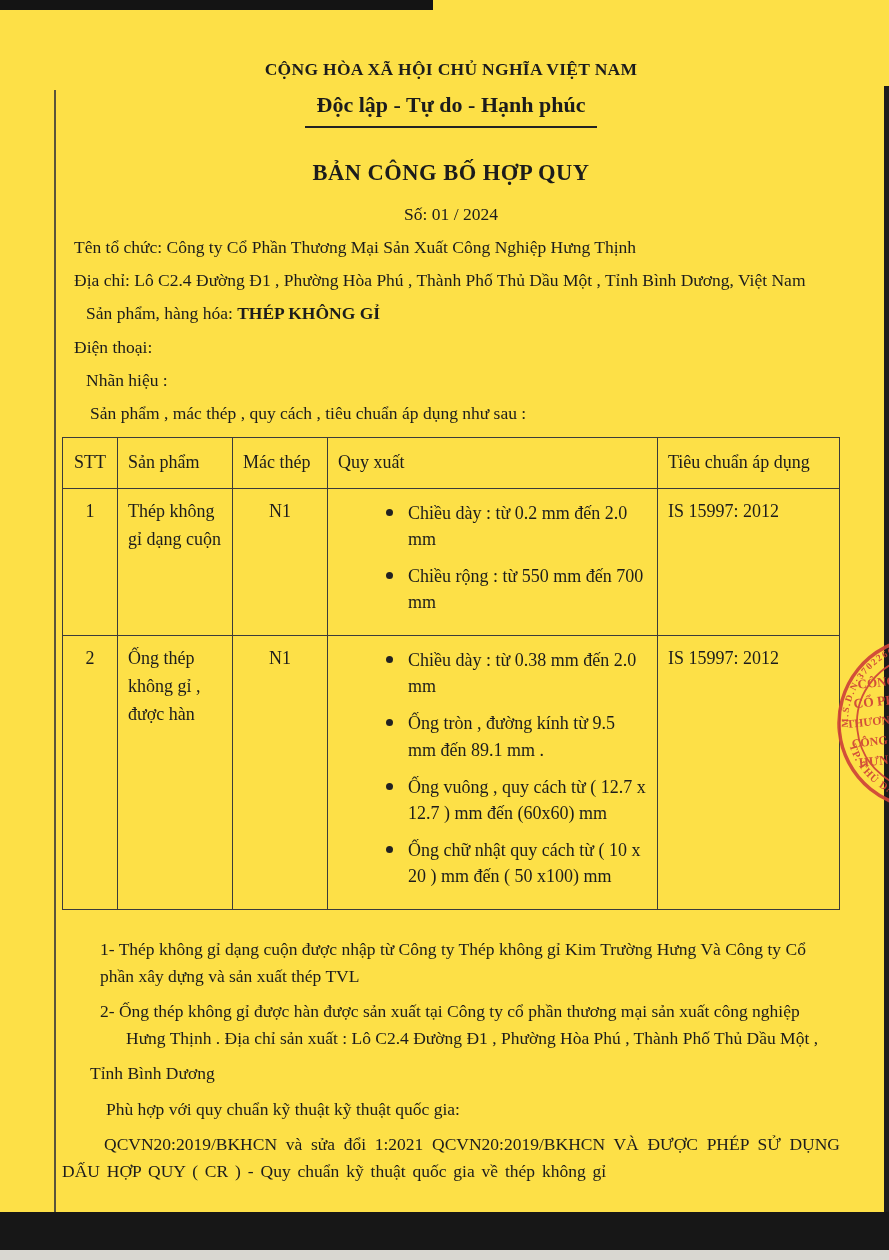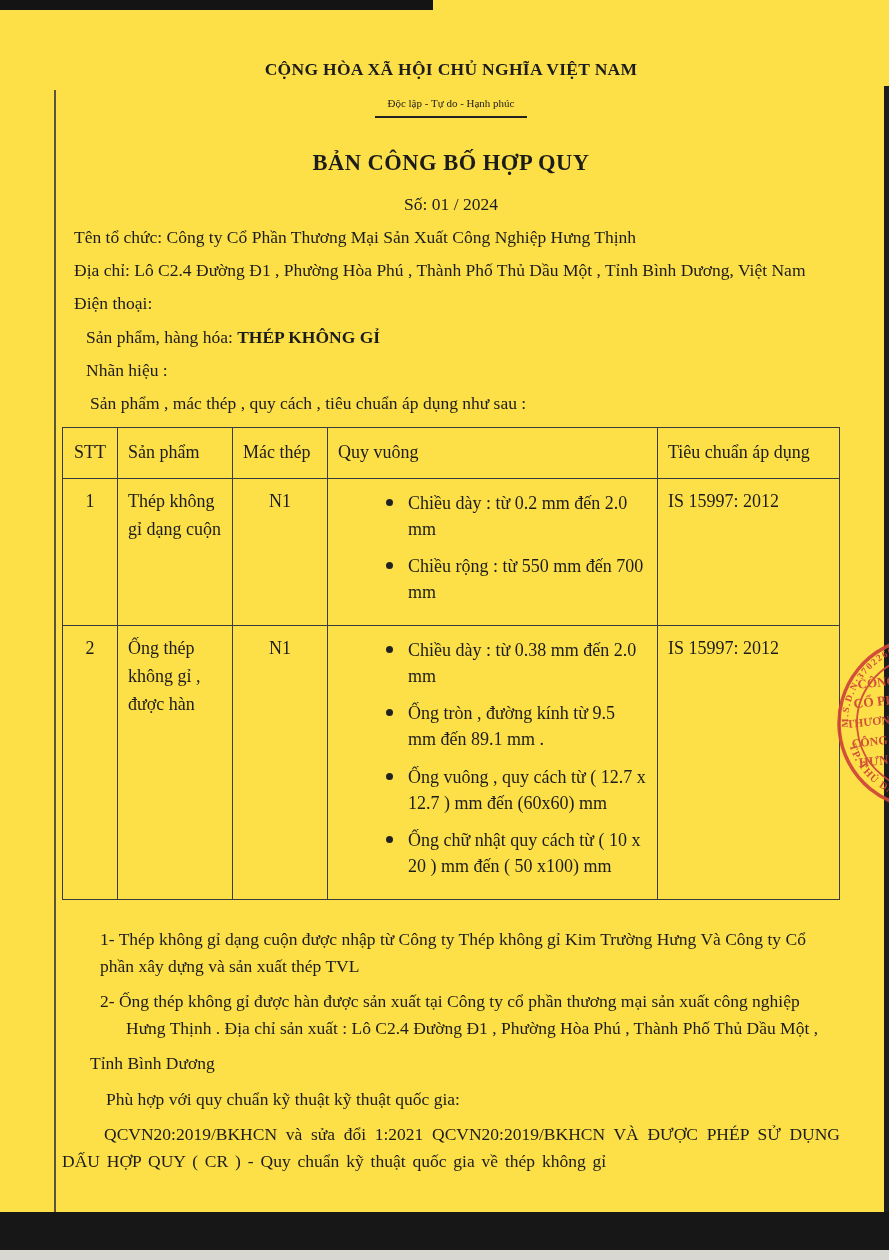--- a/index.html
+++ b/index.html
@@ -25,7 +25,7 @@
 
   .header-national { text-align:center; font-weight:bold; font-size:17.5px; letter-spacing:.3px; }
   .motto-wrap { text-align:center; margin-top:5px; }
-  .motto { display:inline-block; font-weight:normal; font-size:11px;
+  .motto { display:inline-block; font-weight:bold; font-size:22px;
            border-bottom:2px solid #222; padding:0 12px 4px; }
   .doc-title  { text-align:center; font-weight:bold; font-size:22.5px; margin-top:28px; letter-spacing:.5px; }
   .doc-number { text-align:center; margin-top:10px; }

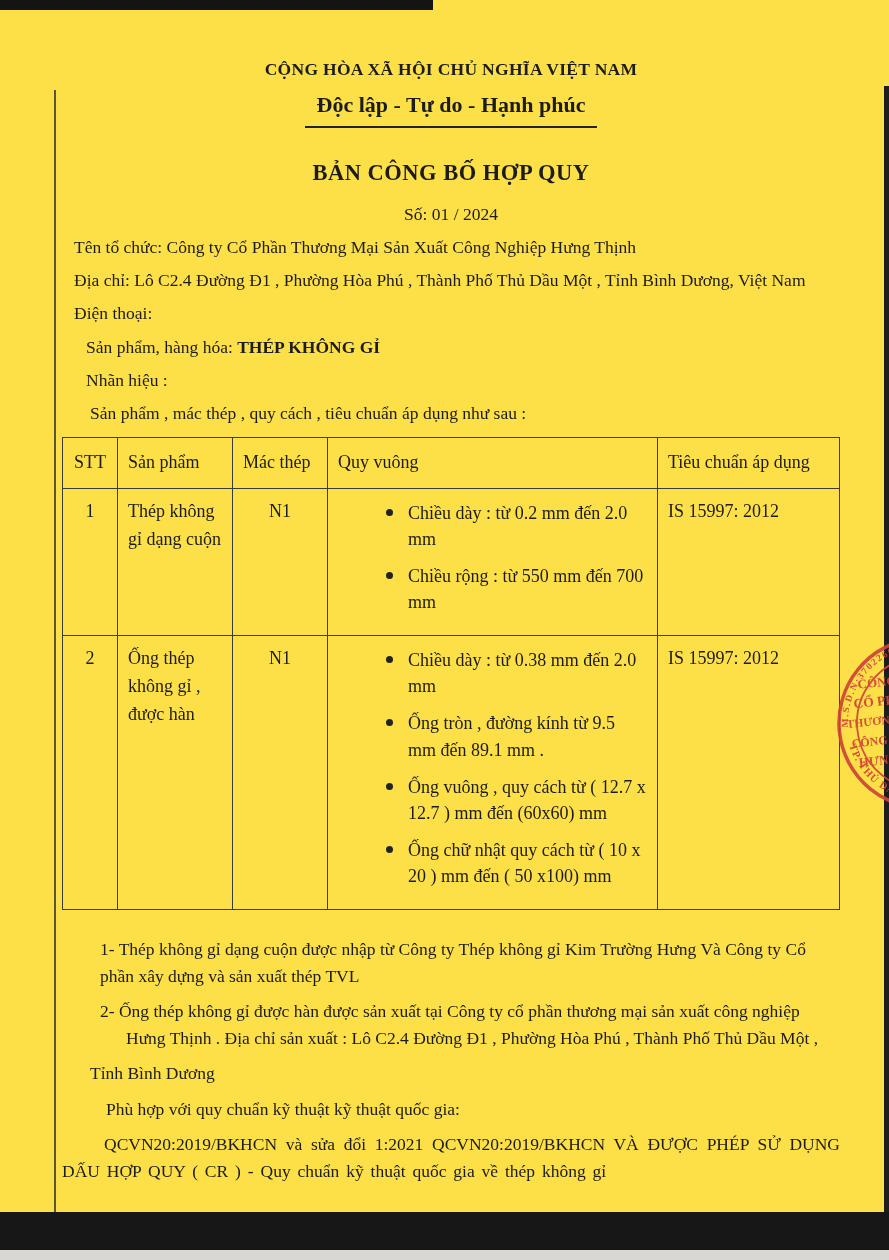--- a/index.html
+++ b/index.html
@@ -89,8 +89,8 @@
 
     <p class="line org">Tên tổ chức: Công ty Cổ Phần Thương Mại Sản Xuất Công Nghiệp Hưng Thịnh</p>
     <p class="line">Địa chỉ: Lô C2.4 Đường Đ1 , Phường Hòa Phú , Thành Phố Thủ Dầu Một , Tỉnh Bình Dương, Việt Nam</p>
+    <p class="line indent1"><span>Sản phẩm, hàng hóa: </span><span class="bold">THÉP KHÔNG GỈ</span></p>
     <p class="line">Điện thoại:</p>
-    <p class="line indent1"><span>Sản phẩm, hàng hóa: </span><span class="bold">THÉP KHÔNG GỈ</span></p>
     <p class="line indent1">Nhãn hiệu :</p>
     <p class="line table-intro">Sản phẩm , mác thép , quy cách , tiêu chuẩn áp dụng như sau :</p>
 

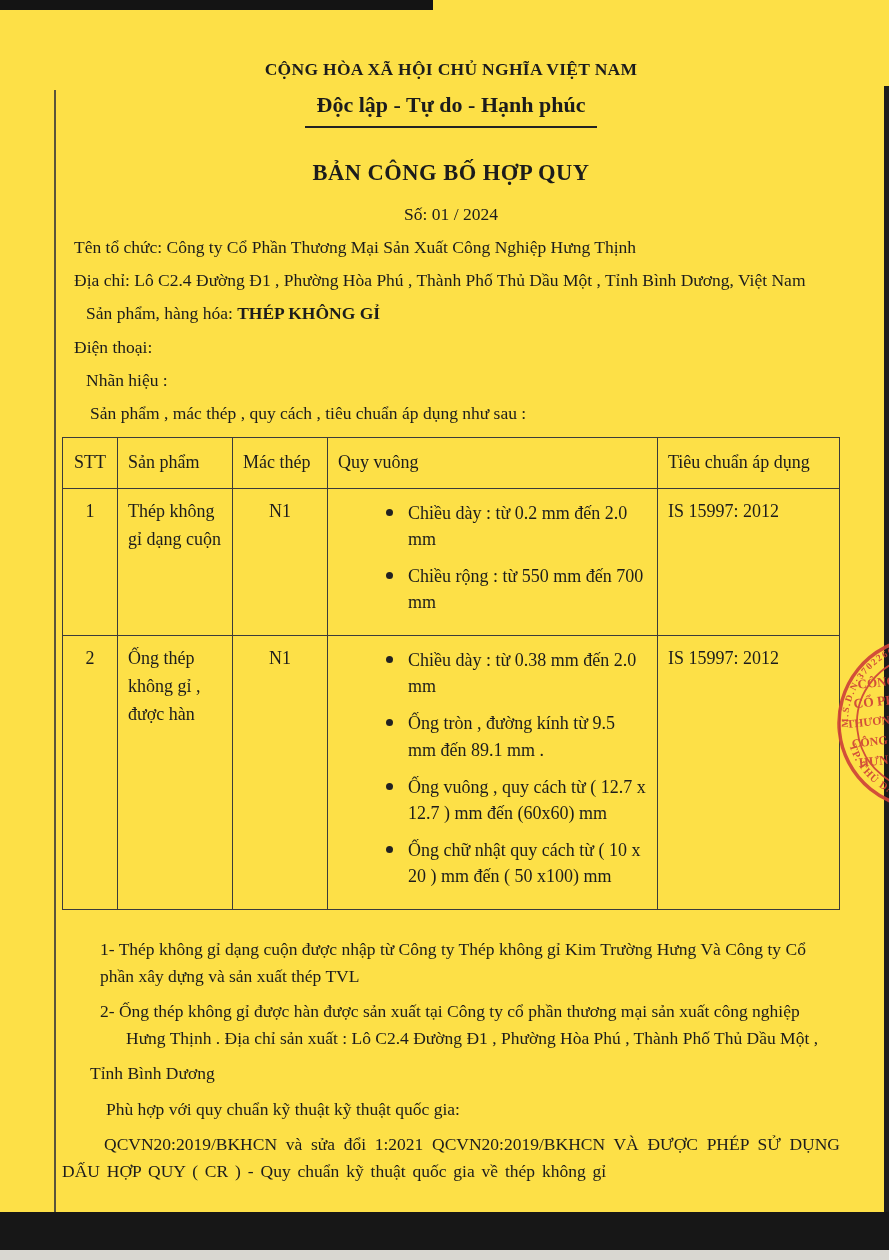--- a/index.html
+++ b/index.html
@@ -107,7 +107,7 @@
           <th class="cell-center">STT</th>
           <th>Sản phẩm</th>
           <th>Mác thép</th>
-          <th>Quy vuông</th>
+          <th>Quy xuất</th>
           <th>Tiêu chuẩn áp dụng</th>
         </tr>
       </thead>

